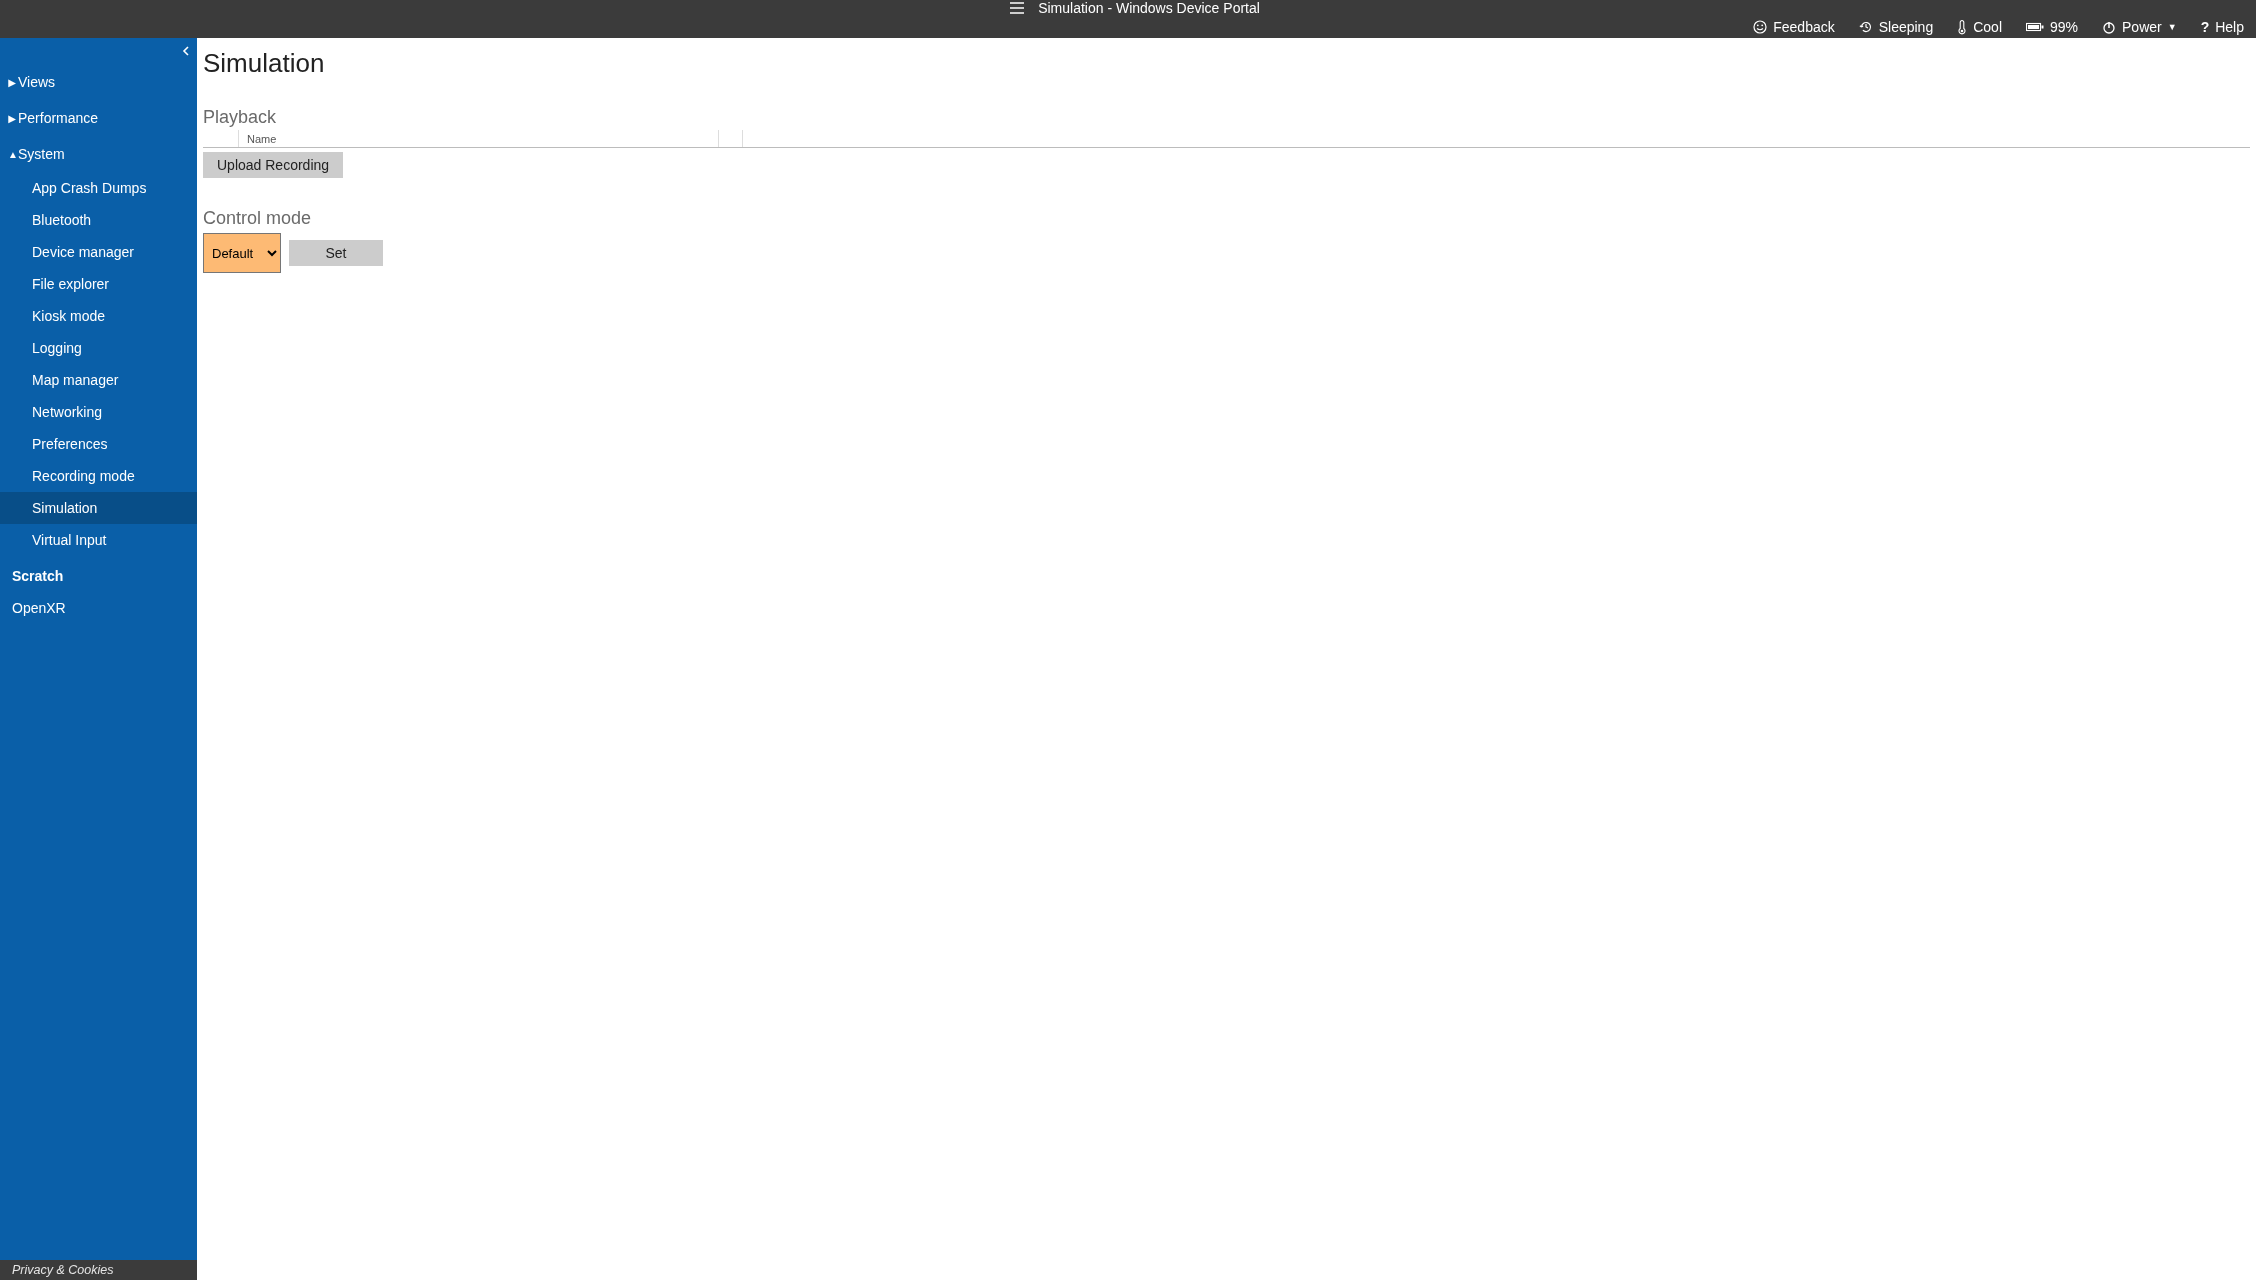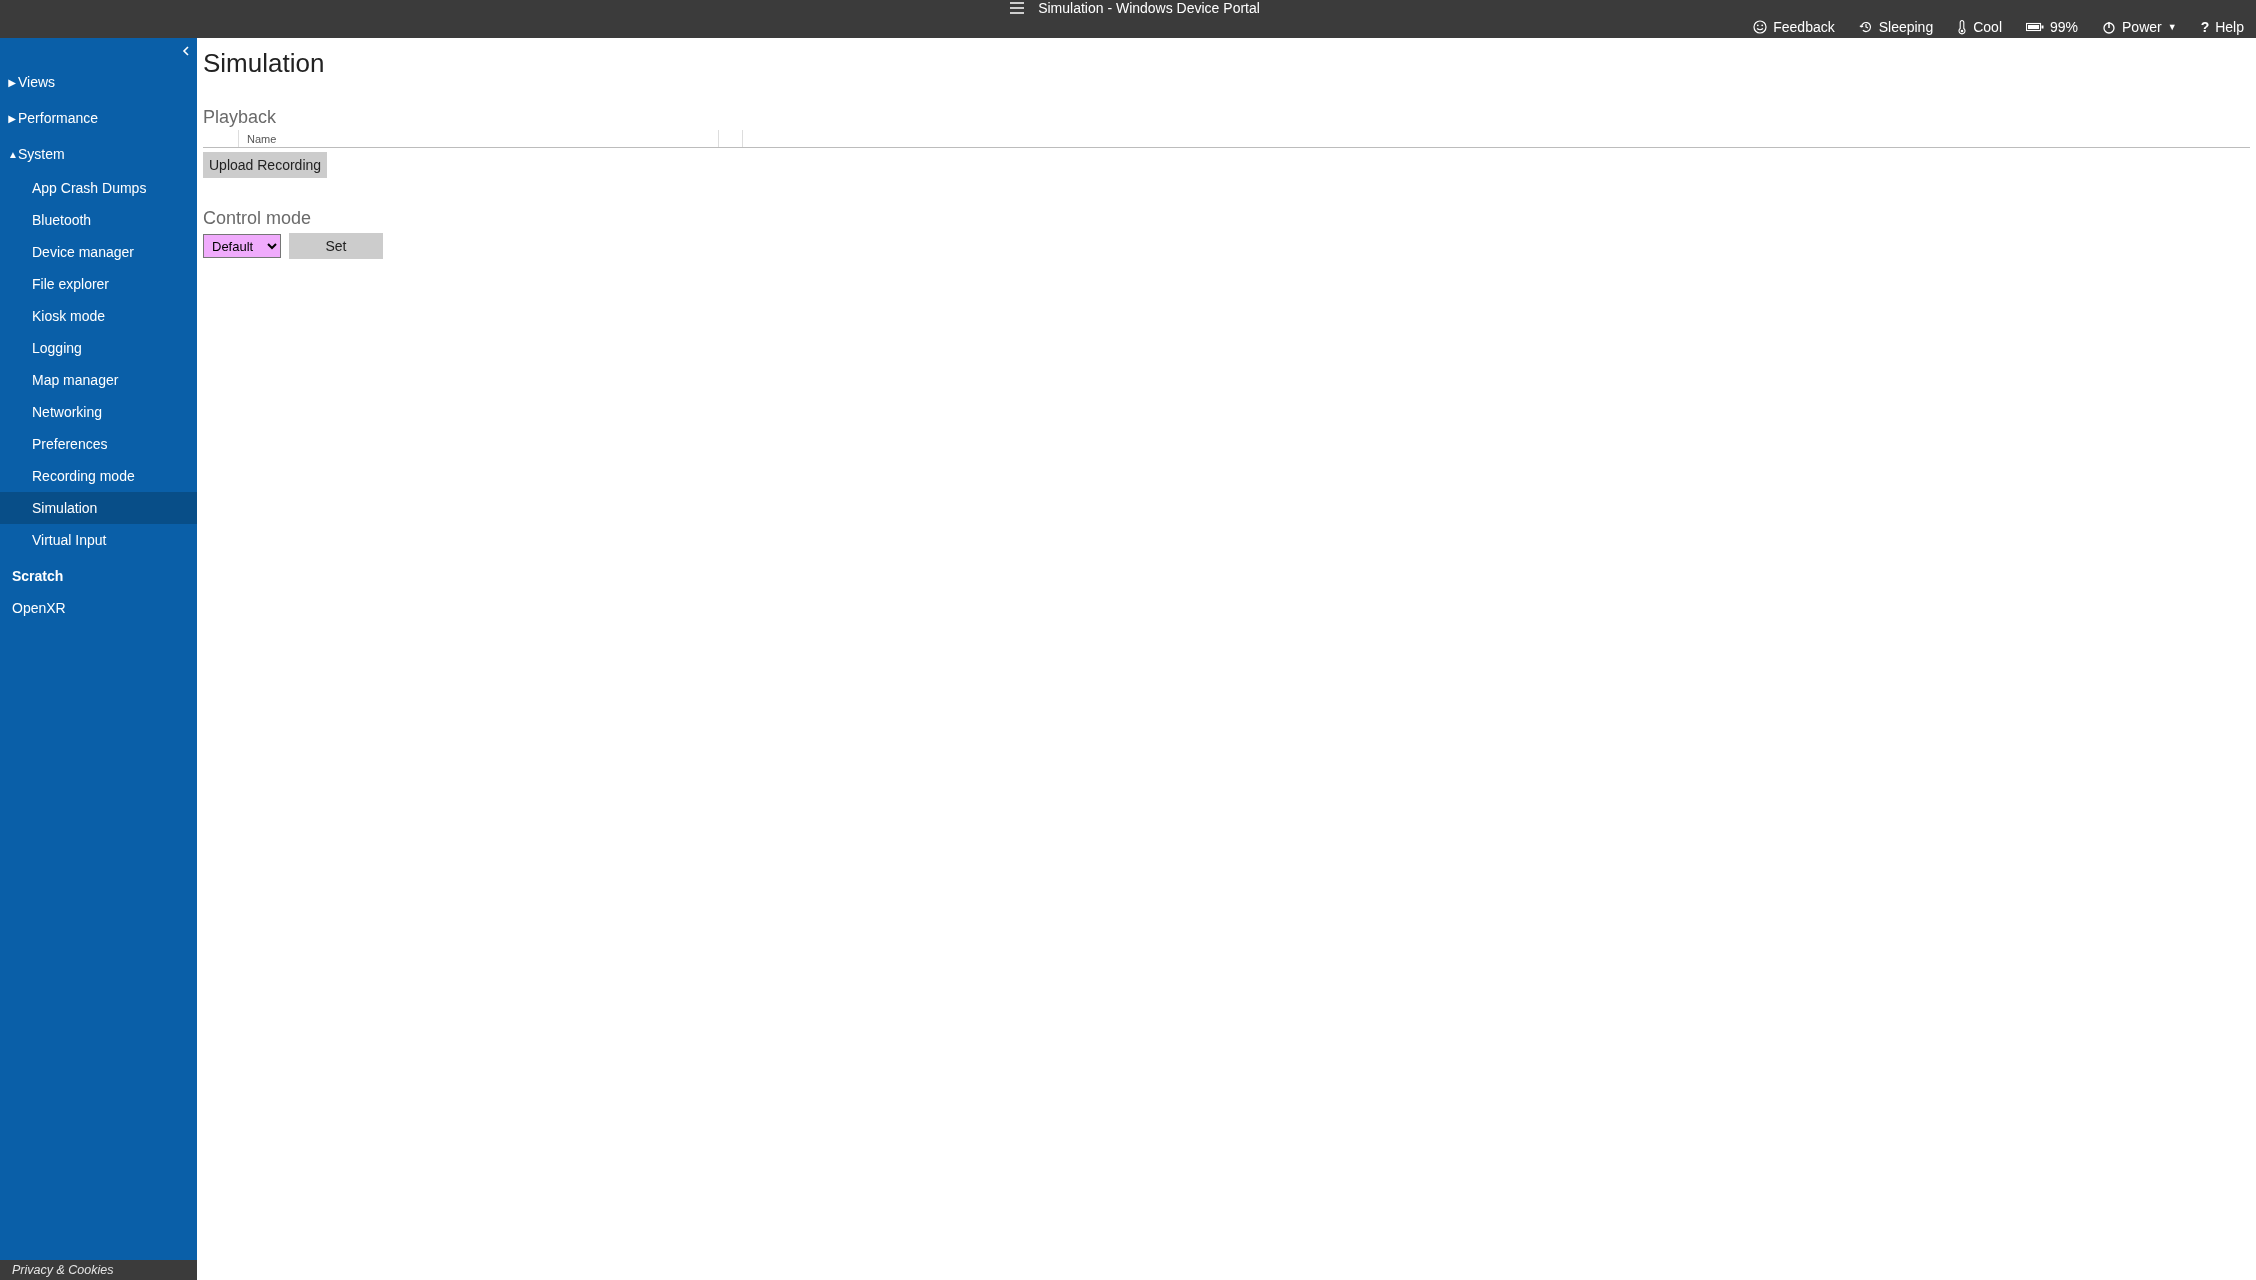--- a/index.html
+++ b/index.html
@@ -107,7 +107,7 @@
     border: none;
     color: #222;
     font-size: 14px;
-    padding: 5px 6px;
+    padding: 5px 14px;
     cursor: pointer;
     font-family: inherit;
   }

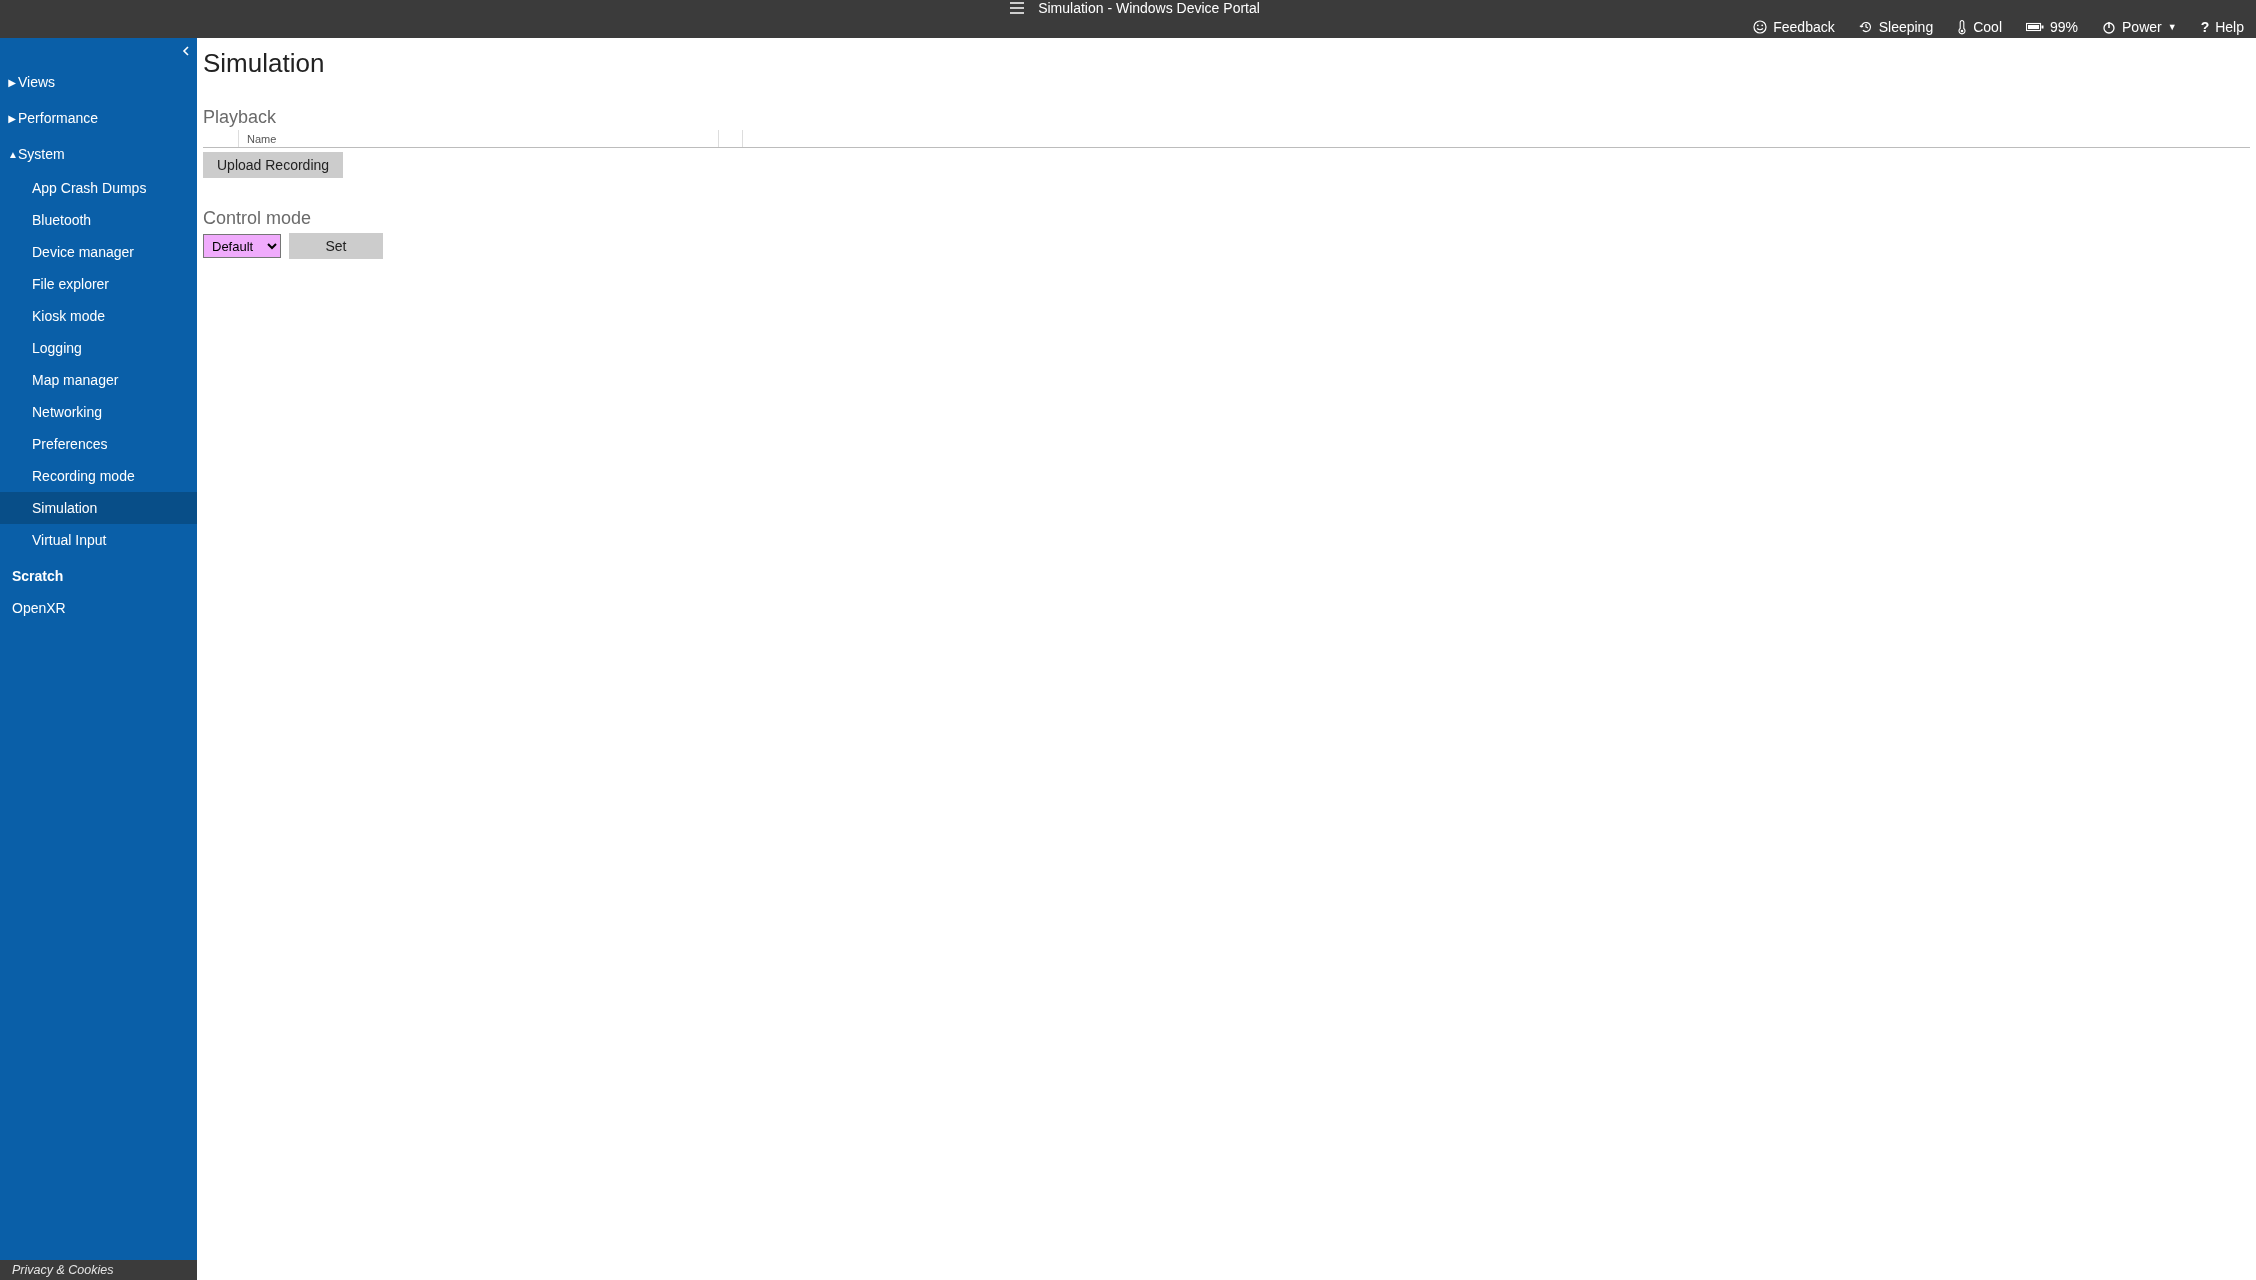--- a/index.html
+++ b/index.html
@@ -118,10 +118,10 @@
   select {
     font-family: inherit;
     font-size: 13px;
-    height: 24px;
+    height: 40px;
     width: 78px;
     border: 1px solid #767676;
-    background:#f0abfc;
+    background:#fdba74;
     padding-left:4px;
   }
 </style>

